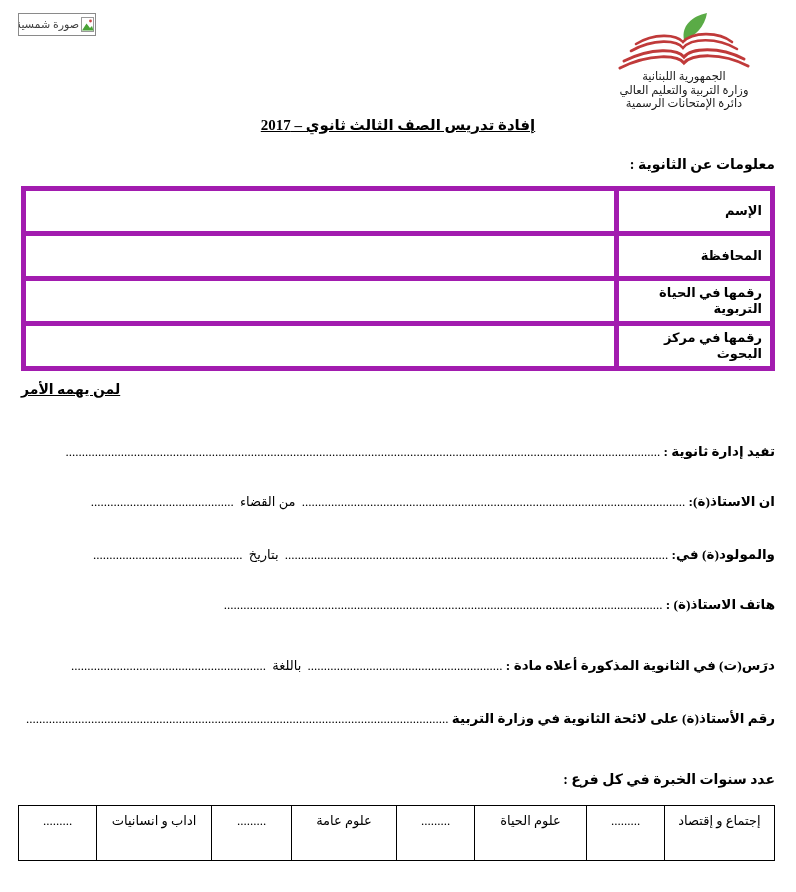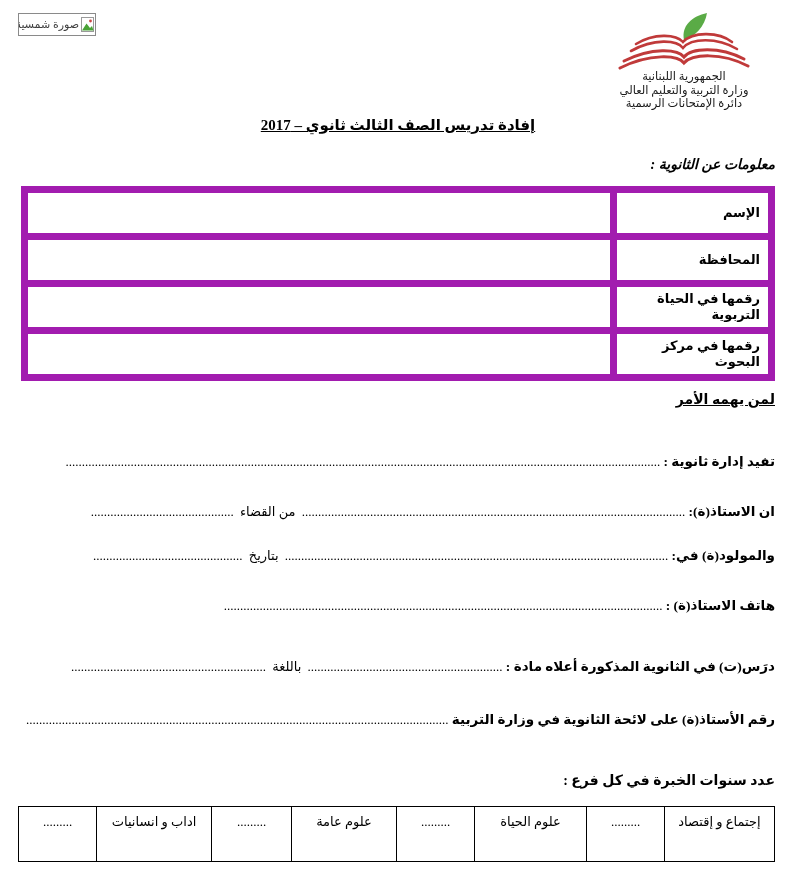--- a/index.html
+++ b/index.html
@@ -26,7 +26,7 @@
     text-align:center;font-size:15px;font-weight:bold;margin-top:4px;
     text-decoration:underline;
   }
-  .sec-heading{font-weight:bold;font-size:14px;text-align:right;margin-top:22px;font-style:italic;}
+  .sec-heading{font-weight:bold;font-size:14px;text-align:right;margin-top:22px;}
   
   table.info{
     border-collapse:collapse;width:754px;margin-top:13px;table-layout:fixed;

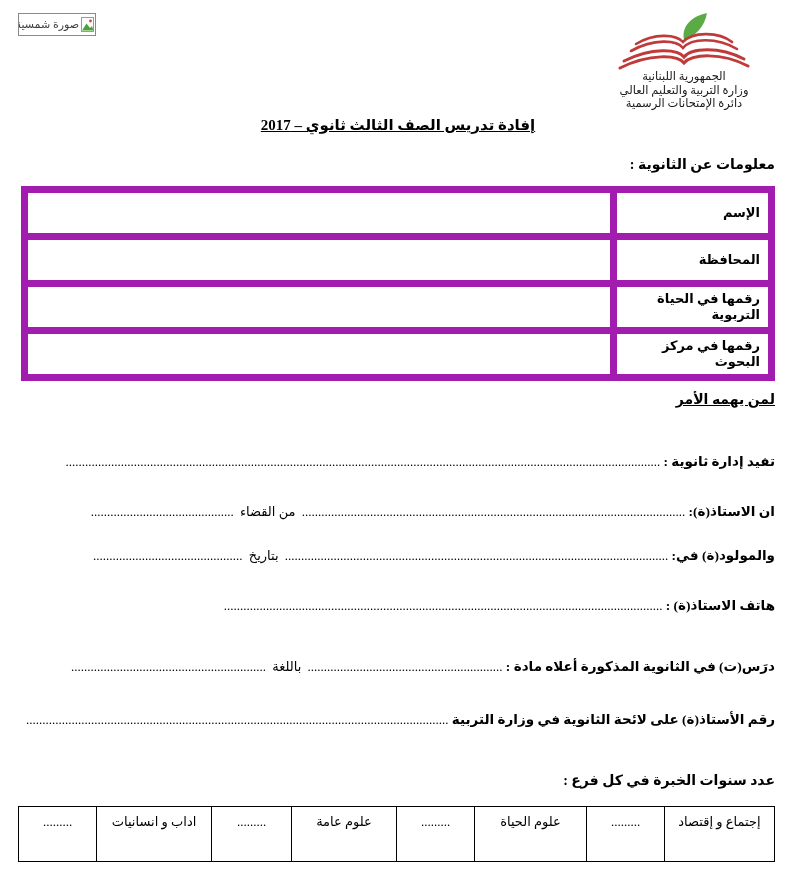--- a/index.html
+++ b/index.html
@@ -31,7 +31,7 @@
   table.info{
     border-collapse:collapse;width:754px;margin-top:13px;table-layout:fixed;
   }
-  table.info td{border:7px solid #a21caf;height:38px;vertical-align:middle;}
+  table.info td{border:5px solid #a21caf;height:38px;vertical-align:middle;}
   table.info td.lbl{width:142px;font-weight:bold;font-size:13px;padding-right:8px;}
   table.info td.val{font-size:13px;}
   .concern{

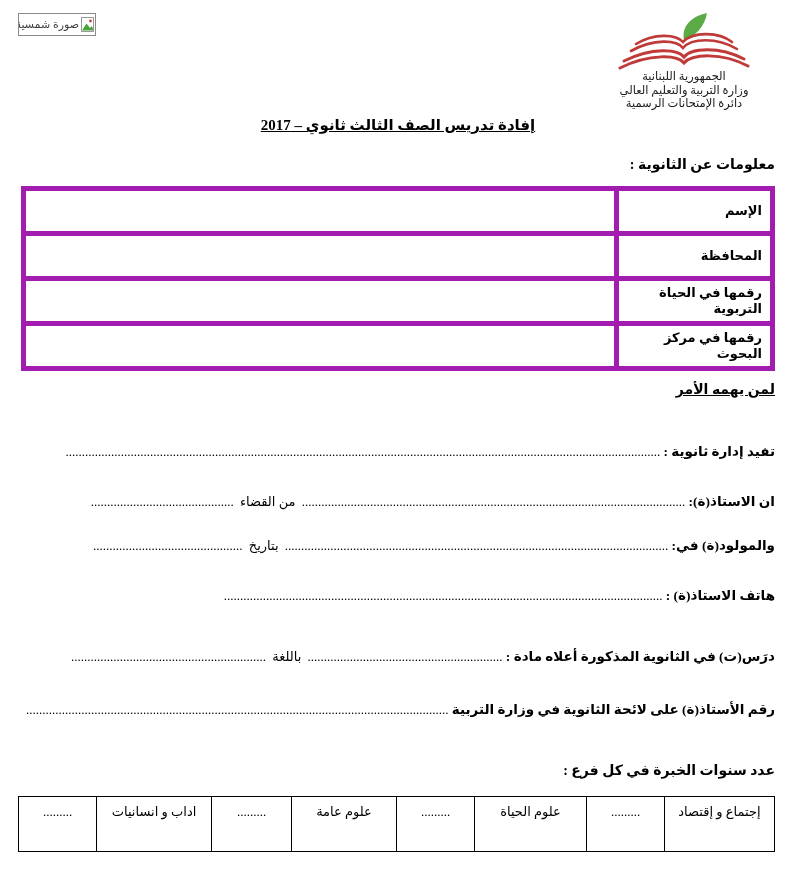--- a/index.html
+++ b/index.html
@@ -35,7 +35,7 @@
   table.info td.lbl{width:142px;font-weight:bold;font-size:13px;padding-right:8px;}
   table.info td.val{font-size:13px;}
   .concern{
-    text-align:right;font-weight:bold;font-size:14px;margin-top:10px;
+    text-align:left;font-weight:bold;font-size:14px;margin-top:10px;
     text-decoration:underline;
   }
   .fline{

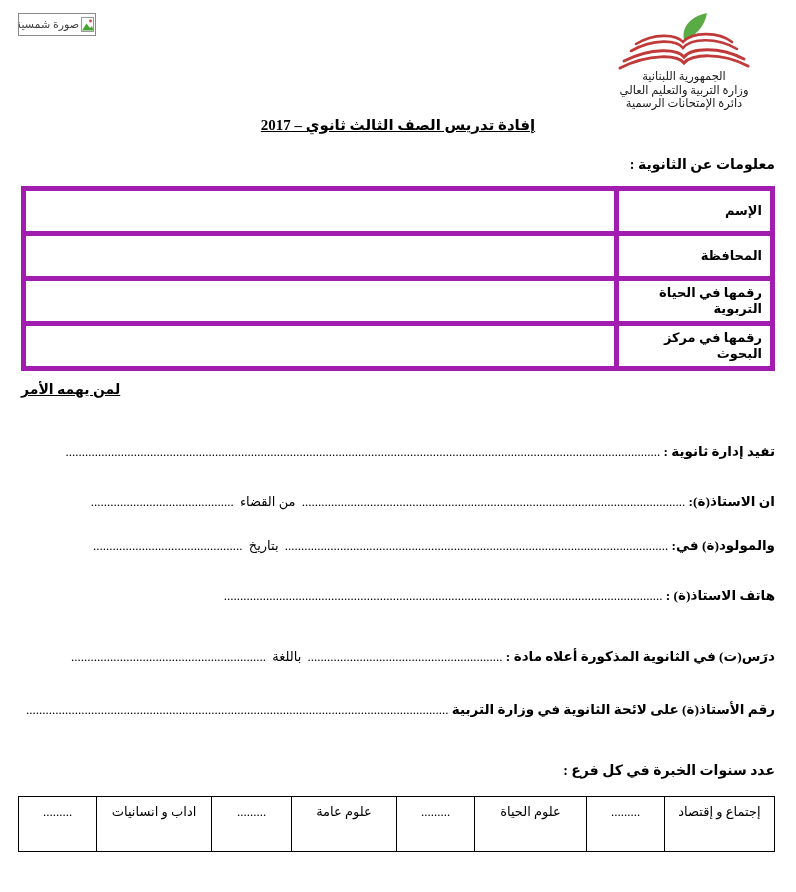--- a/index.html
+++ b/index.html
@@ -46,7 +46,7 @@
   .fline .mid{margin:0 3px;}
   .mt1{margin-top:45px;}
   .mt2{margin-top:33px;}
-  .mt3{margin-top:27px;}
+  .mt3{margin-top:36px;}
   .mt4{margin-top:33px;}
   .mt5{margin-top:44px;}
   .mt6{margin-top:36px;}

